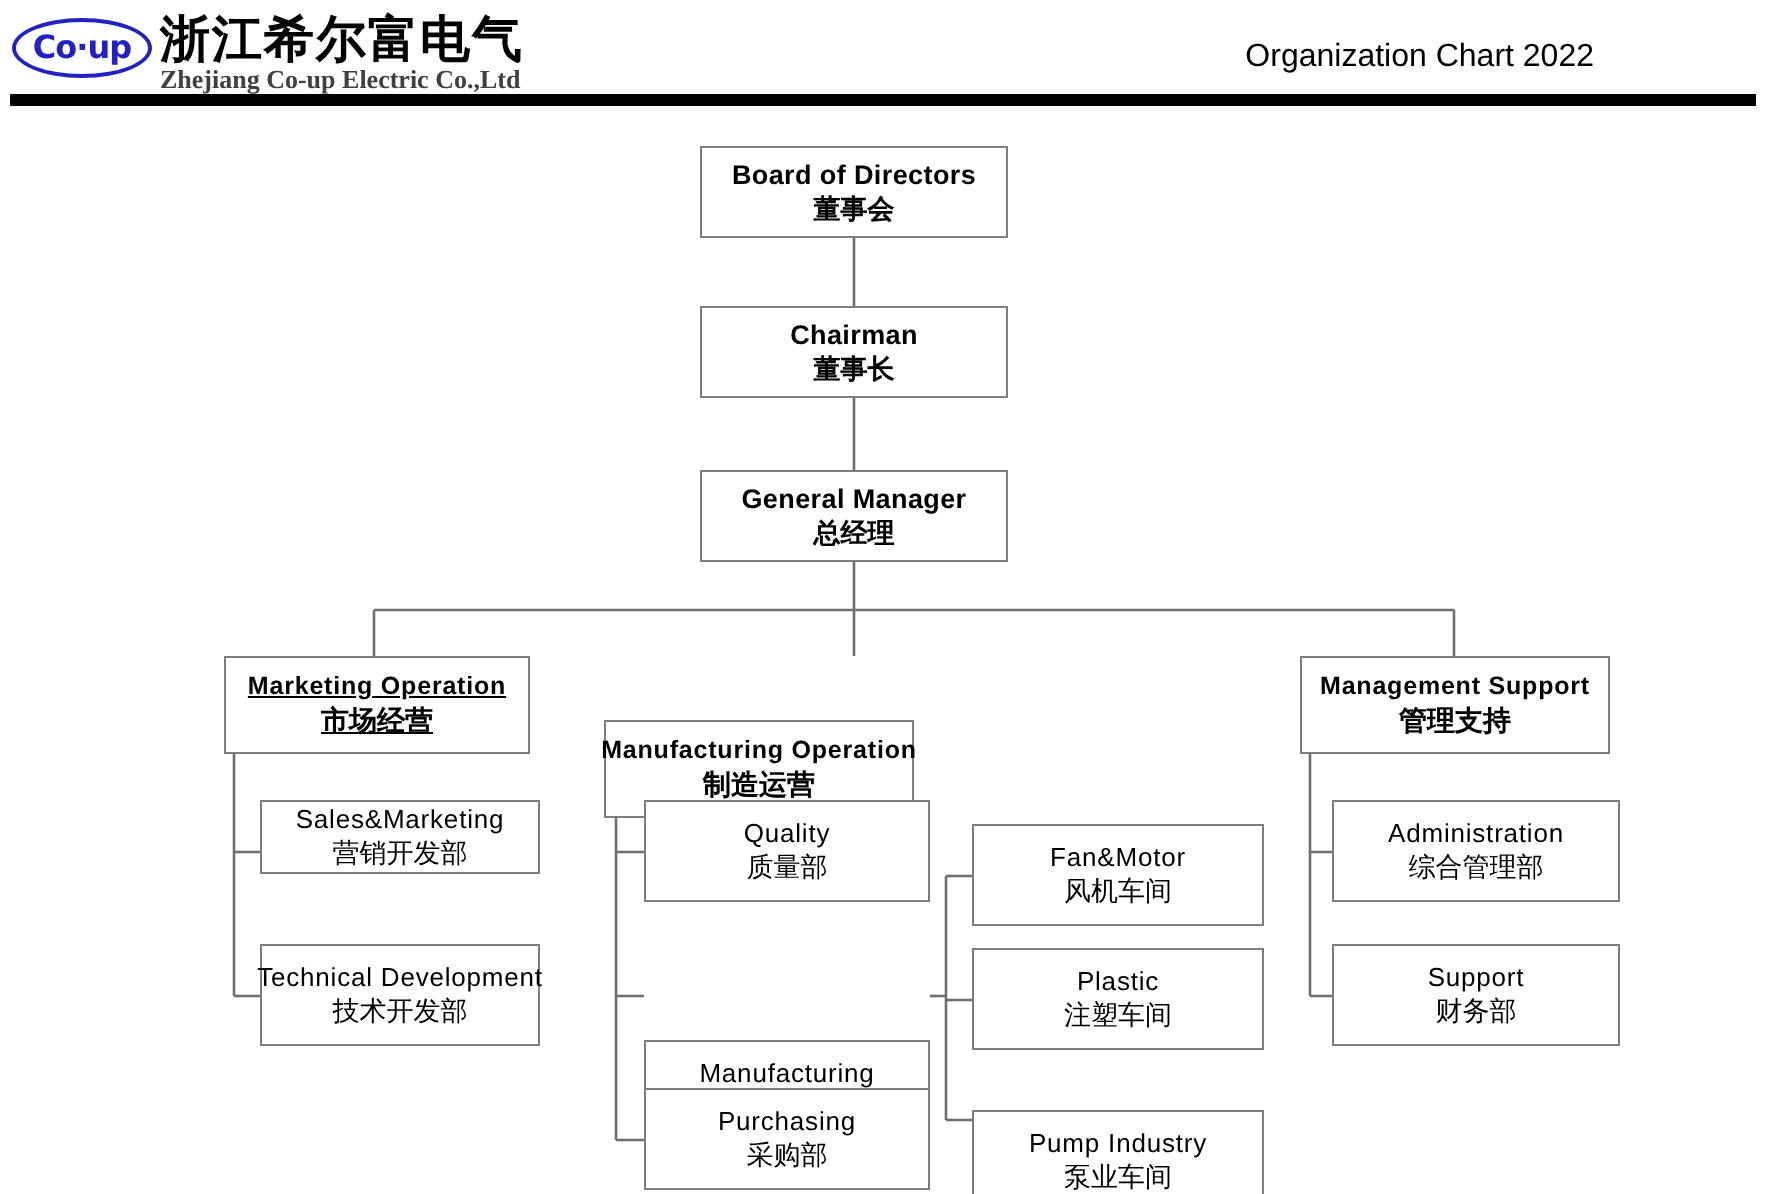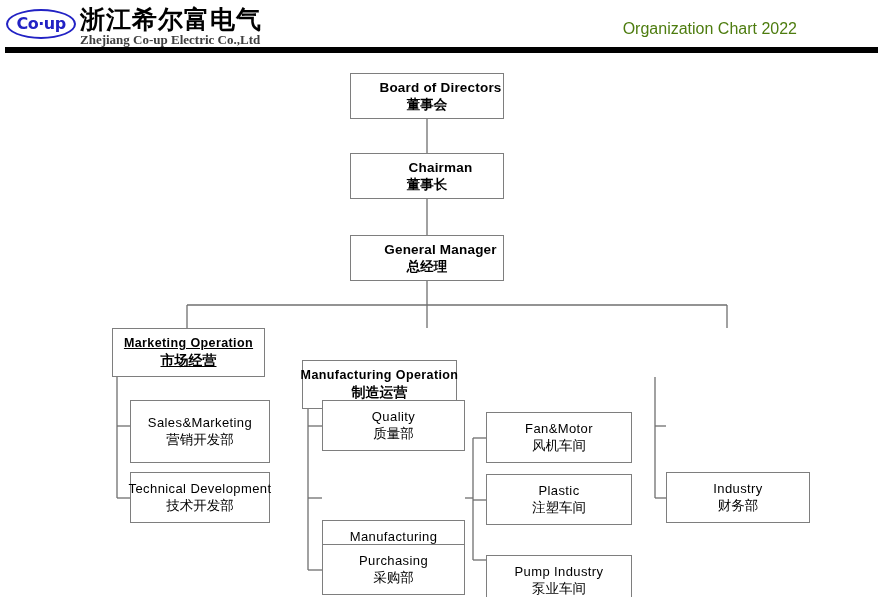--- a/index.html
+++ b/index.html
@@ -68,7 +68,7 @@
     position: absolute;
     right: 8px; top: 20px;
     font-size: 16px;
-    color: #4d7c0f;
+    color: #000000;
     white-space: nowrap;
   }
   #header-rule {

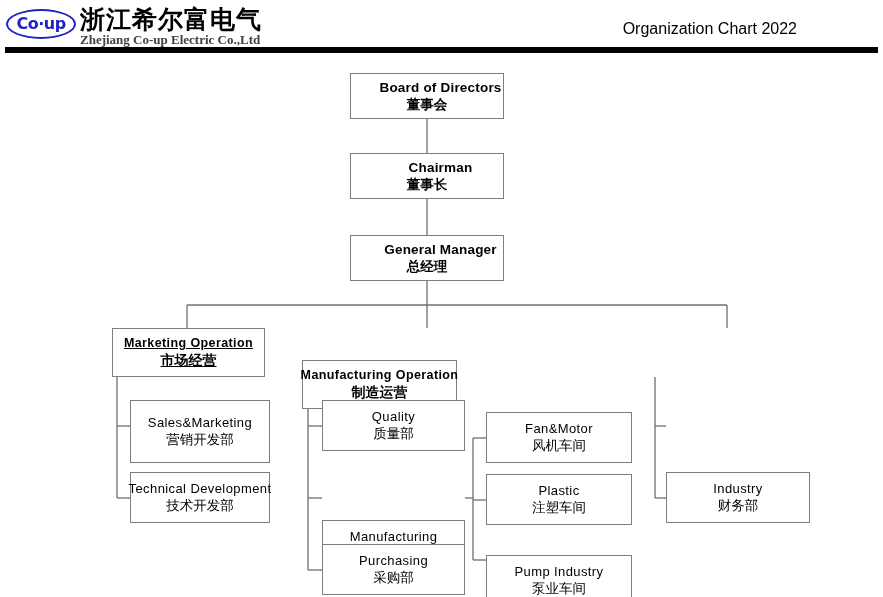--- a/index.html
+++ b/index.html
@@ -109,7 +109,7 @@
 
   
   .tier-top { font-size: 13.5px; }
-  .tier-top .en { font-weight: bold; letter-spacing: 0.2px; padding-left: 27px; }
+  .tier-top .en { font-weight: bold; letter-spacing: 0.2px; }
   .tier-top .cn { font-weight: bold; }
 
   .tier-div { font-size: 12.5px; }

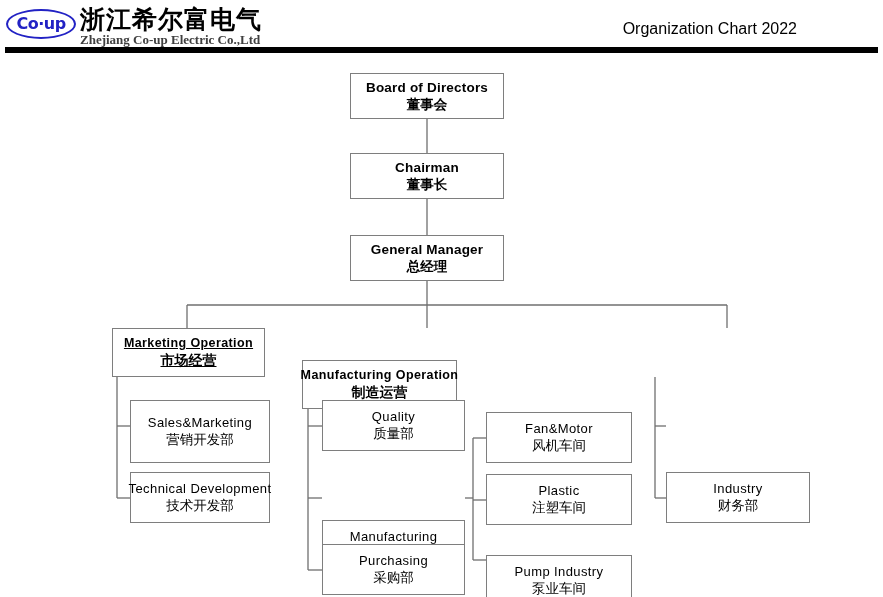--- a/index.html
+++ b/index.html
@@ -198,6 +198,10 @@
     <div class="cn">制造运营</div>
   </div>
 
+  <div class="node tier-div" style="left:650px; top:275px; width:155px; height:49px;">
+    <div class="en">Management Support</div>
+    <div class="cn">管理支持</div>
+  </div>
 
   <div class="node tier-dept" style="left:130px; top:347px; width:140px; height:63px;">
     <div class="en">Sales&amp;Marketing</div>

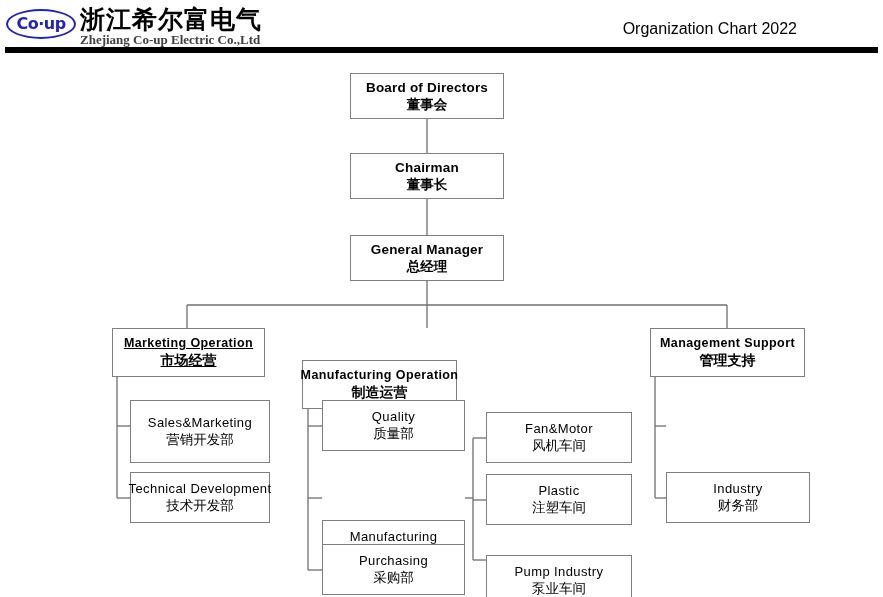--- a/index.html
+++ b/index.html
@@ -203,7 +203,7 @@
     <div class="cn">管理支持</div>
   </div>
 
-  <div class="node tier-dept" style="left:130px; top:347px; width:140px; height:63px;">
+  <div class="node tier-dept" style="left:130px; top:347px; width:140px; height:37px;">
     <div class="en">Sales&amp;Marketing</div>
     <div class="cn">营销开发部</div>
   </div>

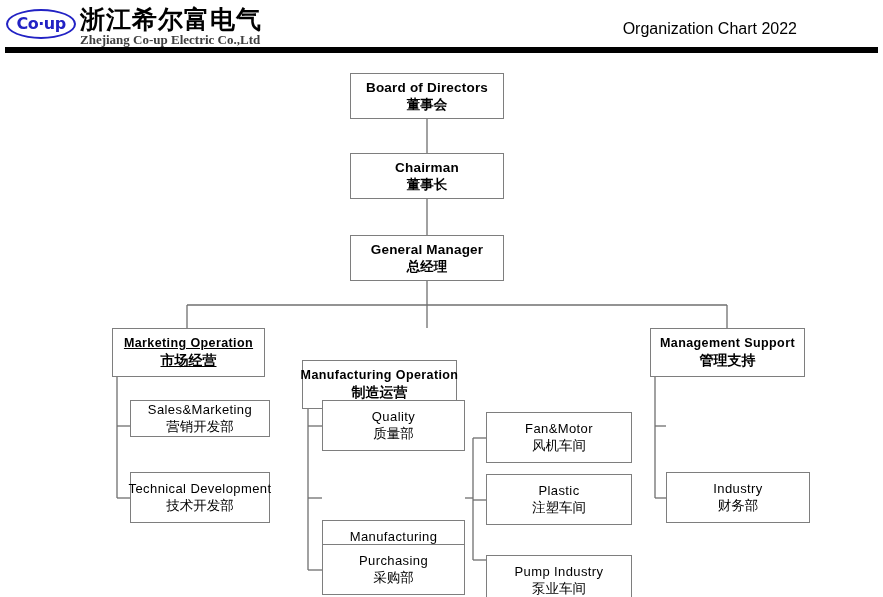--- a/index.html
+++ b/index.html
@@ -243,6 +243,10 @@
     <div class="cn">泵业车间</div>
   </div>
 
+  <div class="node tier-dept" style="left:666px; top:347px; width:144px; height:51px;">
+    <div class="en">Administration</div>
+    <div class="cn">综合管理部</div>
+  </div>
 
   <div class="node tier-dept" style="left:666px; top:419px; width:144px; height:51px;">
     <div class="en">Industry</div>

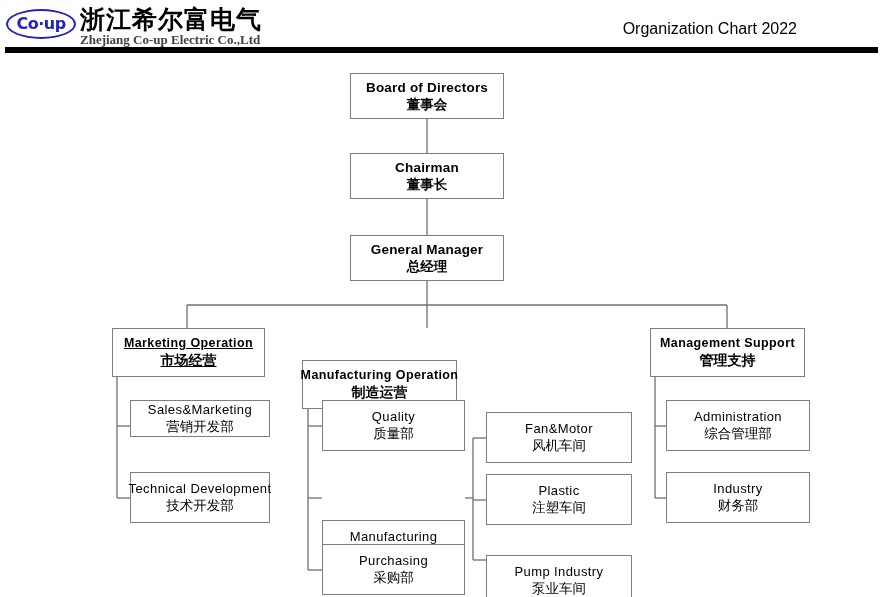--- a/index.html
+++ b/index.html
@@ -249,7 +249,7 @@
   </div>
 
   <div class="node tier-dept" style="left:666px; top:419px; width:144px; height:51px;">
-    <div class="en">Industry</div>
+    <div class="en">Support</div>
     <div class="cn">财务部</div>
   </div>
 

